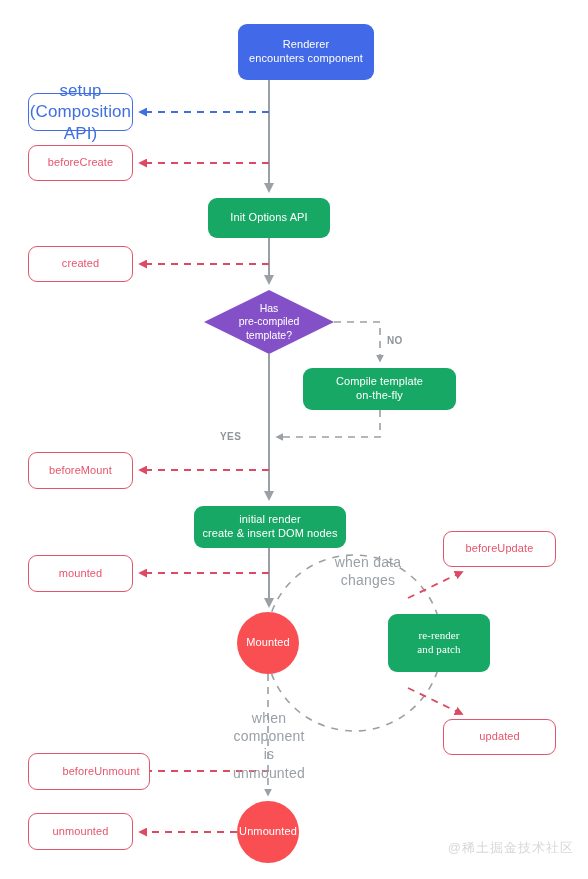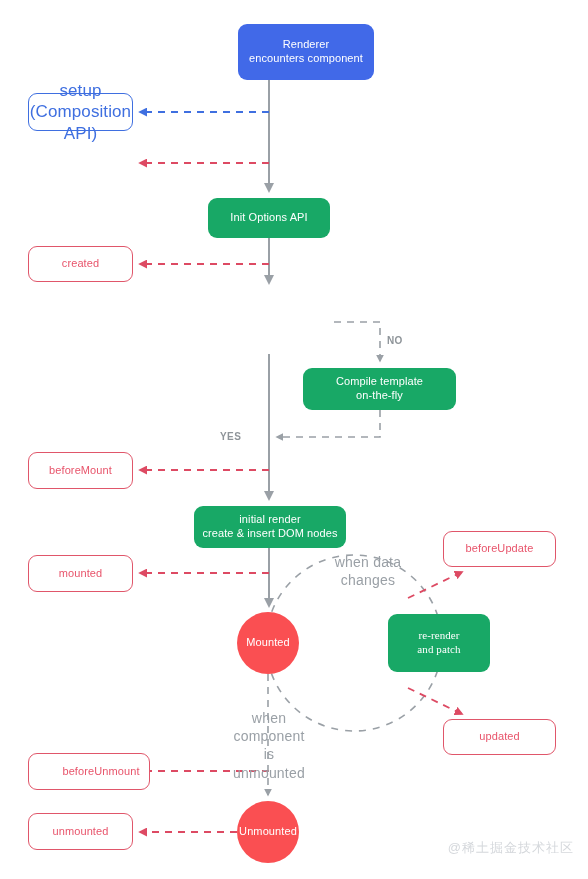--- a/index.html
+++ b/index.html
@@ -205,6 +205,9 @@
     </div>
   </div>
 
+  <div class="node node-hook" style="left:28px;top:145px;width:105px;height:36px;">
+    <span>beforeCreate</span>
+  </div>
 
   <div class="node node-rect node-solid node-green" style="left:208px;top:198px;width:122px;height:40px;">
     <span>Init Options API</span>

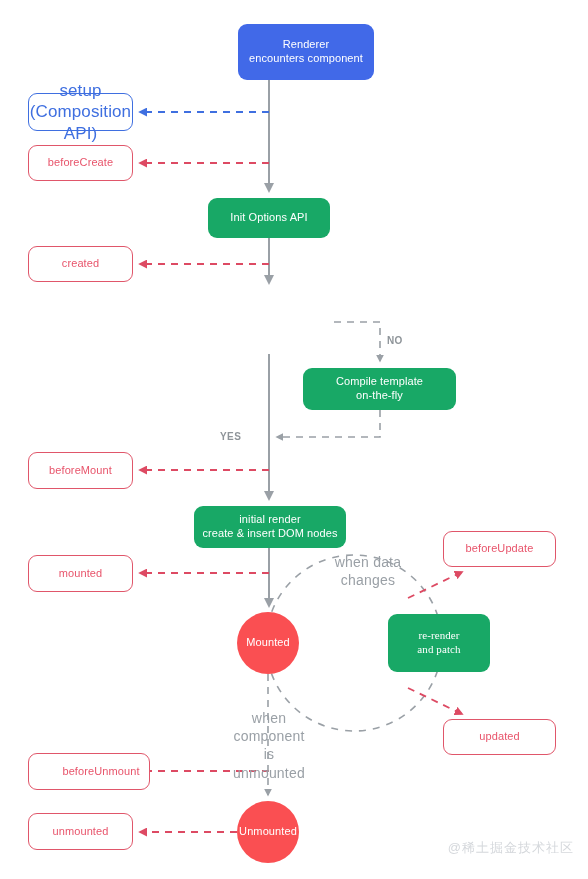--- a/index.html
+++ b/index.html
@@ -217,6 +217,16 @@
     <span>created</span>
   </div>
 
+  <div class="node-diamond-wrap" style="left:204px;top:290px;width:130px;height:64px;">
+    <div class="node-diamond-shape"></div>
+    <div class="node-diamond-label">
+      <div>
+        <span>Has</span><br>
+        <span>pre-compiled</span><br>
+        <span>template?</span>
+      </div>
+    </div>
+  </div>
 
   <div class="node node-rect node-solid node-green" style="left:303px;top:368px;width:153px;height:42px;">
     <div>

